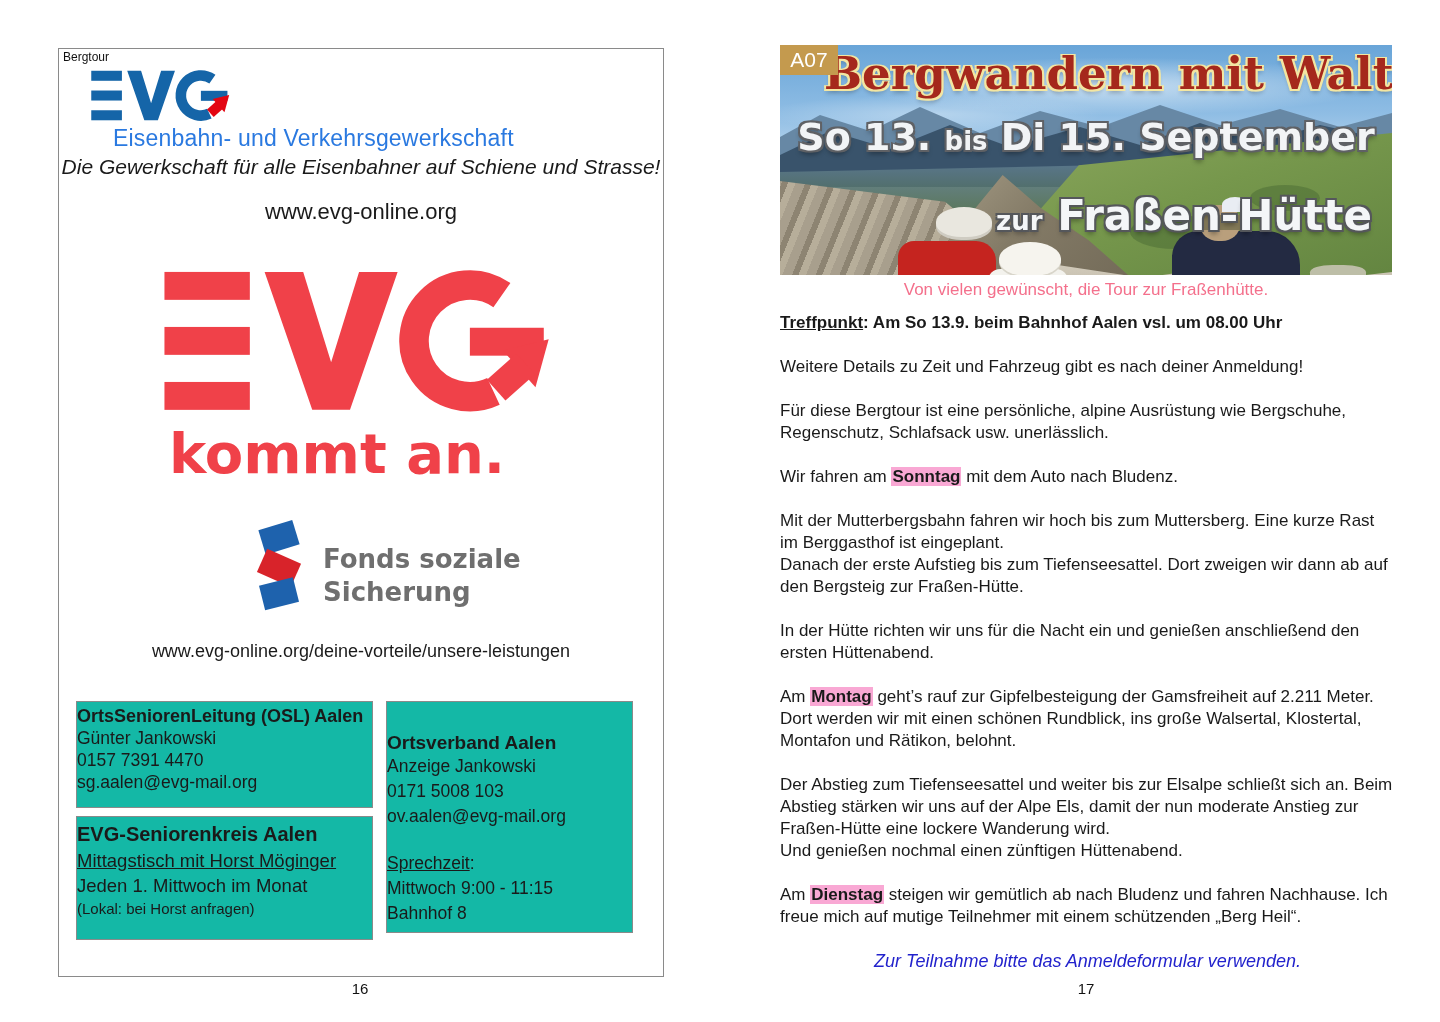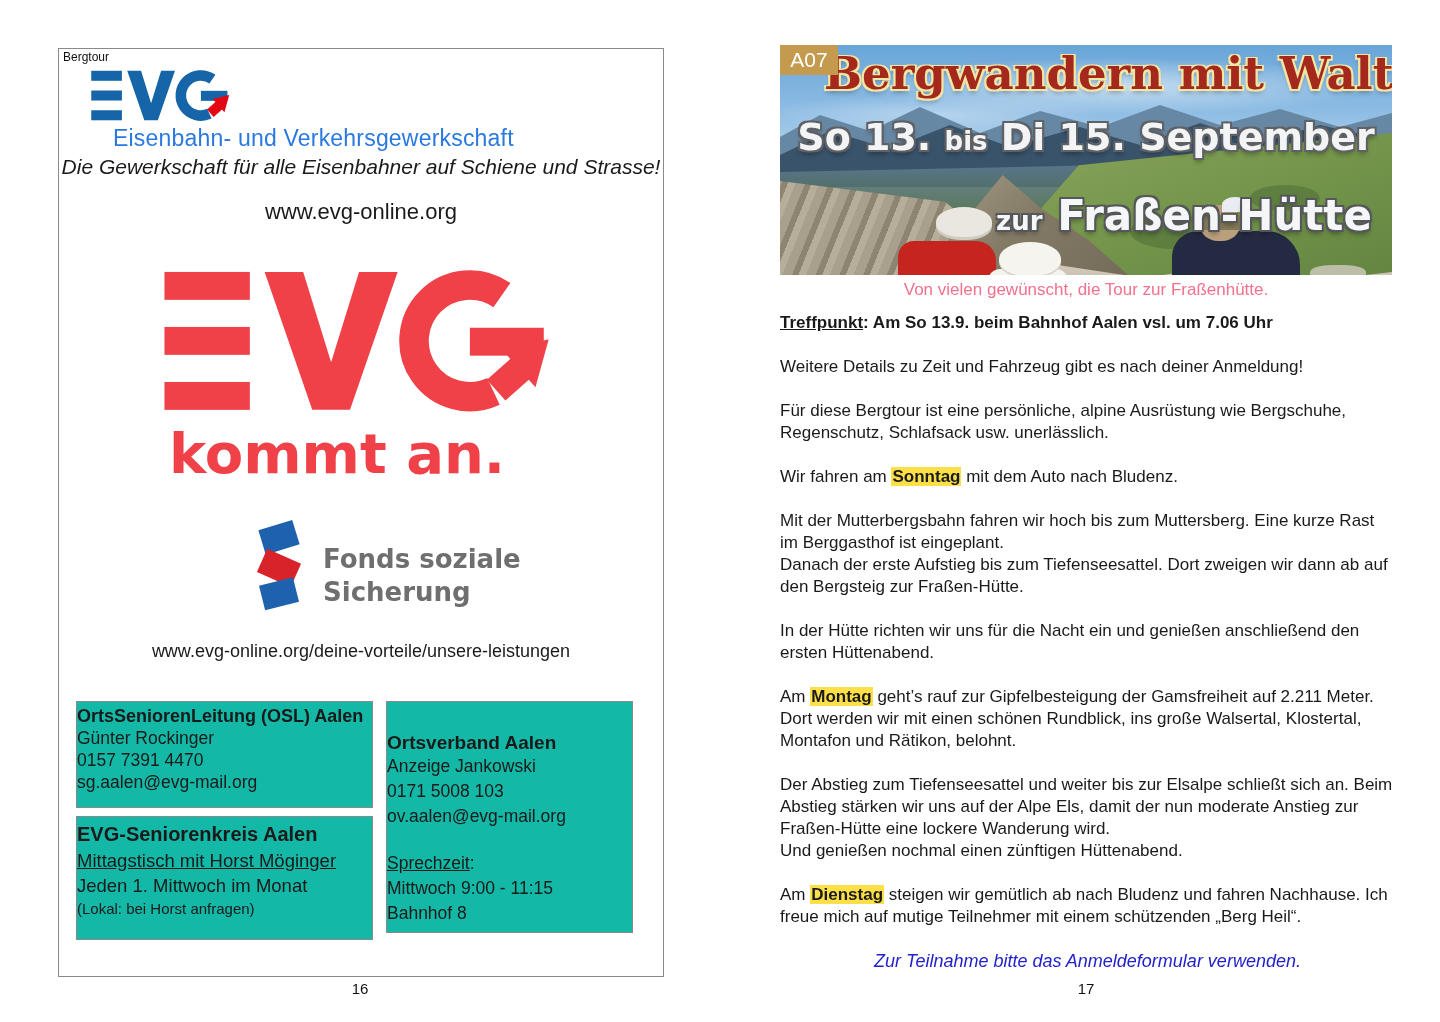--- a/index.html
+++ b/index.html
@@ -239,7 +239,7 @@
 
   <div class="rbody">
     <p class="para meet">
-      <span class="u">Treffpunkt</span><span>: Am So 13.9. beim Bahnhof Aalen vsl. um 7.06 Uhr</span>
+      <span class="u">Treffpunkt</span><span>: Am So 13.9. beim Bahnhof Aalen vsl. um 08.00 Uhr</span>
     </p>
     <p class="para">Weitere Details zu Zeit und Fahrzeug gibt es nach deiner Anmeldung!</p>
     <p class="para">Für diese Bergtour ist eine persönliche, alpine Ausrüstung wie Bergschuhe, Regenschutz, Schlafsack usw. unerlässlich.</p>

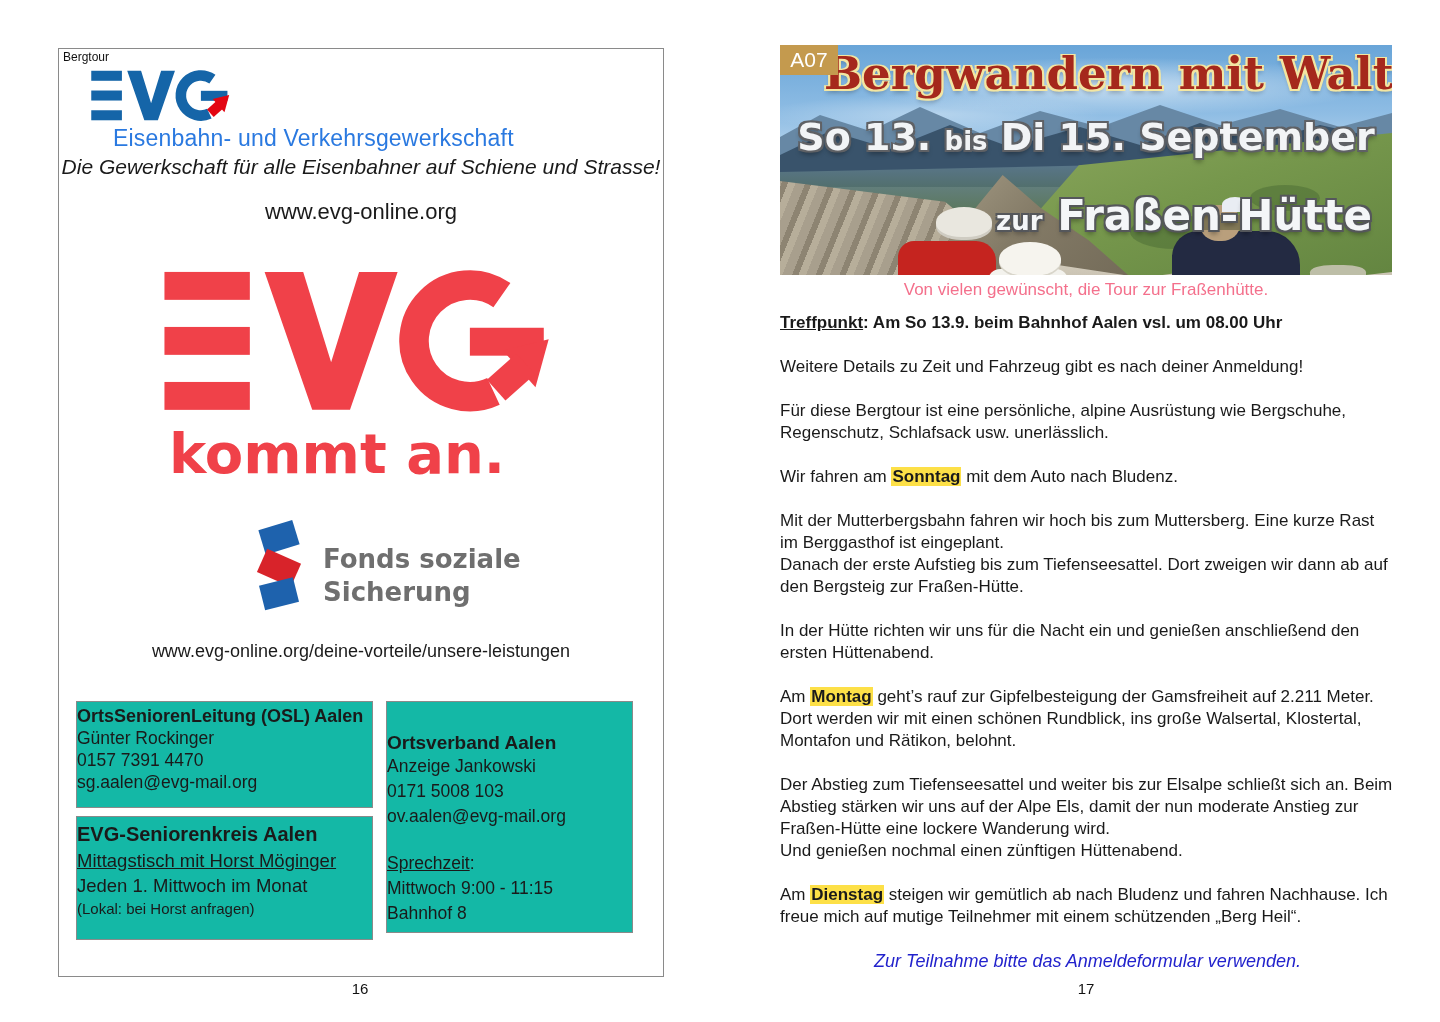--- a/index.html
+++ b/index.html
@@ -109,7 +109,7 @@
   .tight{margin:0;}
   .meet{font-weight:bold;}
   .meet .u{text-decoration:underline;}
-  .hl{font-weight:bold;background:#fde047;padding:0 1px;}
+  .hl{font-weight:bold;background:#f9a8d4;padding:0 1px;}
   .note1{margin-top:0;text-align:center;color:#2222cc;font-style:italic;font-size:18px;}
 </style>
 </head>

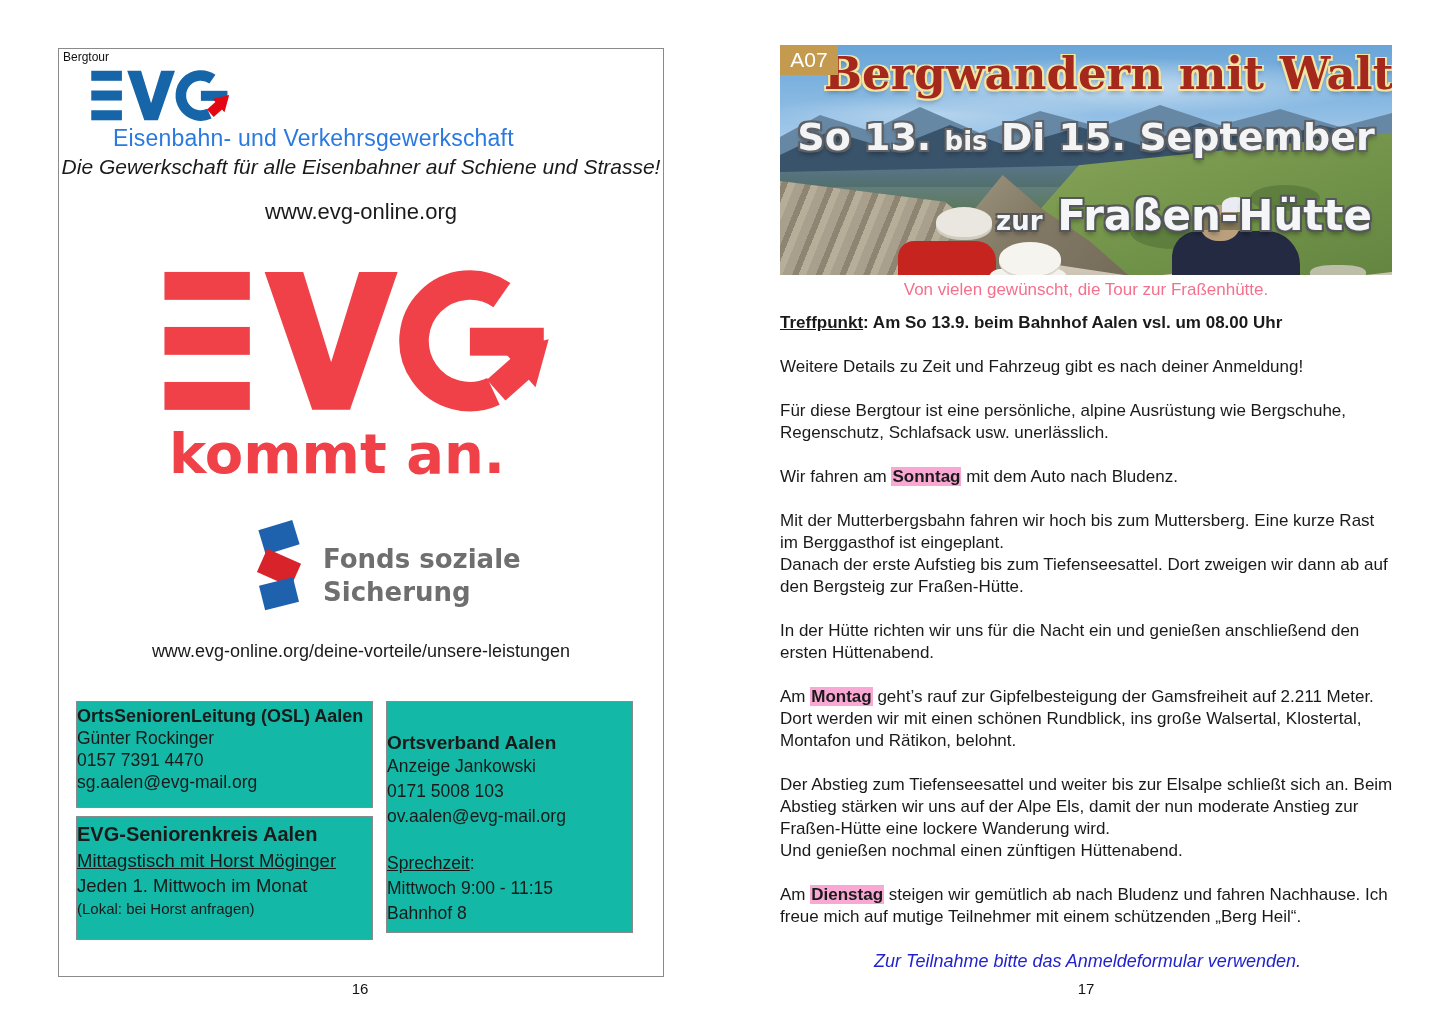--- a/index.html
+++ b/index.html
@@ -169,7 +169,7 @@
 
   <div class="info-box box-osl">
     <div class="box-title">OrtsSeniorenLeitung (OSL) Aalen</div>
-    <div class="box-line">Günter Rockinger</div>
+    <div class="box-line">Günter Jankowski</div>
     <div class="box-line">0157 7391 4470</div>
     <div class="box-line">sg.aalen@evg-mail.org</div>
   </div>

